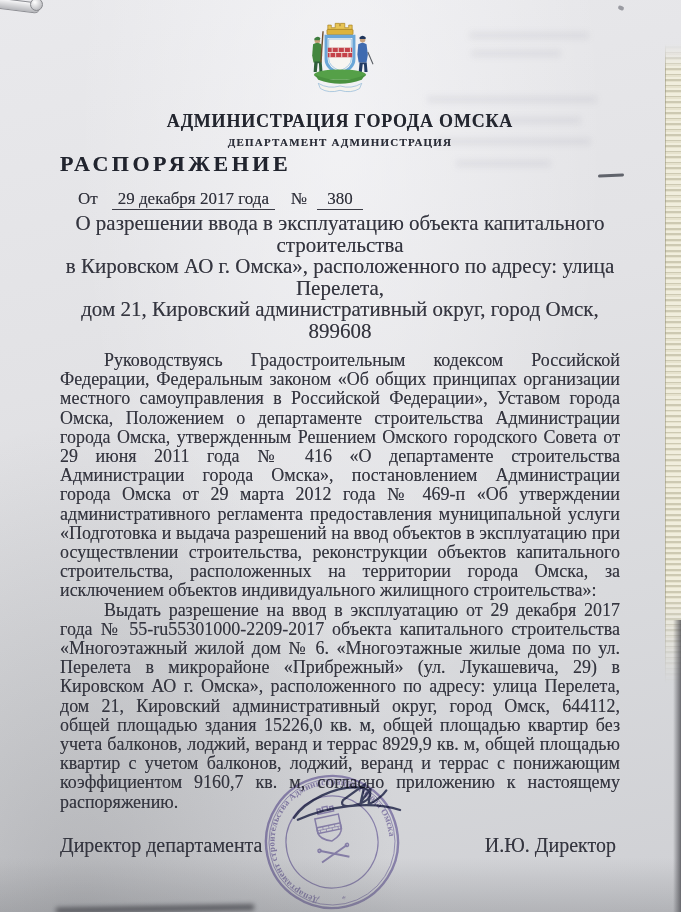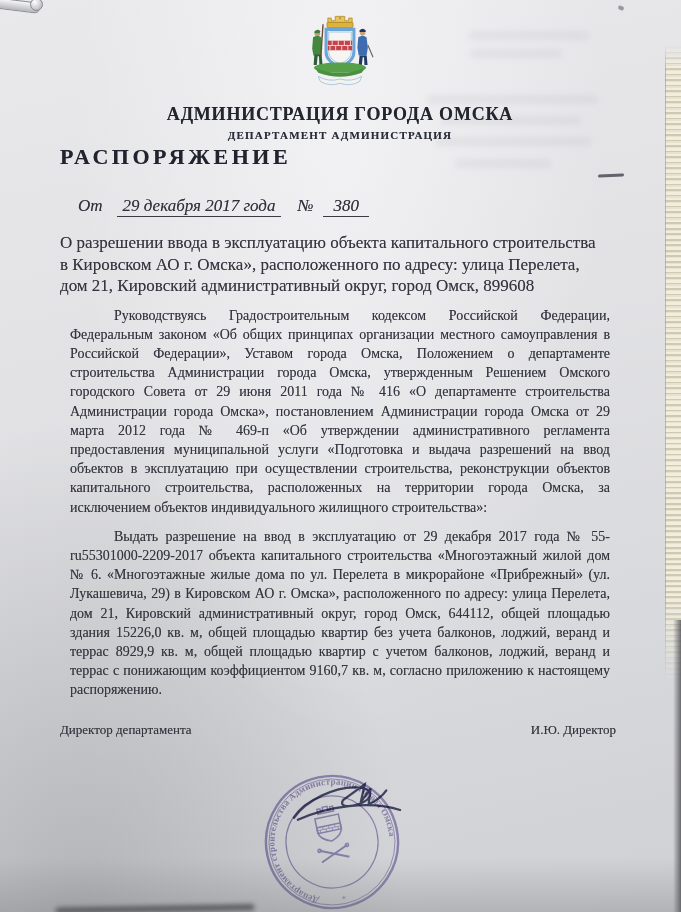--- a/index.html
+++ b/index.html
@@ -13,7 +13,7 @@
   }
   .photo::after{content:"";position:absolute;left:0;right:0;bottom:0;height:54px;pointer-events:none;
     background:linear-gradient(0deg,rgba(110,112,116,0.30),rgba(110,112,116,0));}
-  .content{position:absolute;left:60px;top:0;width:560px;color:#34353f;
+  .content{position:absolute;left:60px;top:7px;width:560px;color:#34353f;
     text-shadow:0 0 0.6px rgba(62,63,74,0.55);}
   .crest{display:block;margin:12px auto 0;width:96px;height:80px;}
   .org{margin-top:12px;font-size:18px;font-weight:bold;letter-spacing:0.8px;text-align:center;color:#23262f;}

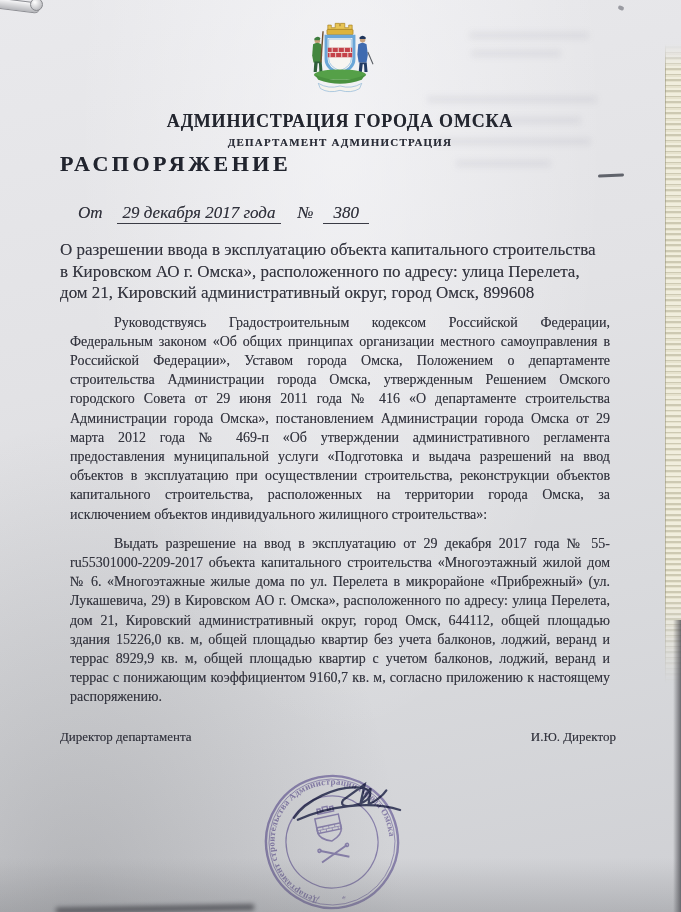--- a/index.html
+++ b/index.html
@@ -19,7 +19,7 @@
   .org{margin-top:12px;font-size:18px;font-weight:bold;letter-spacing:0.8px;text-align:center;color:#23262f;}
   .dept{margin-top:4px;font-size:11px;font-weight:bold;letter-spacing:1.2px;text-align:center;color:#2a2d38;}
   .doctype{margin-top:3px;font-size:22px;font-weight:bold;letter-spacing:3.5px;text-align:left;color:#21242e;}
-  .dateline{margin-top:26px;margin-left:18px;font-size:17px;color:#30313b;font-style:italic;}
+  .dateline{margin-top:12px;margin-left:18px;font-size:17px;color:#30313b;}
   .dl-date{margin-left:14px;padding:0 6px 1px;border-bottom:1.5px solid #3a3b45;}
   .dl-no{margin-left:16px;}
   .dl-num{margin-left:10px;padding:0 10px 1px;border-bottom:1.5px solid #3a3b45;}

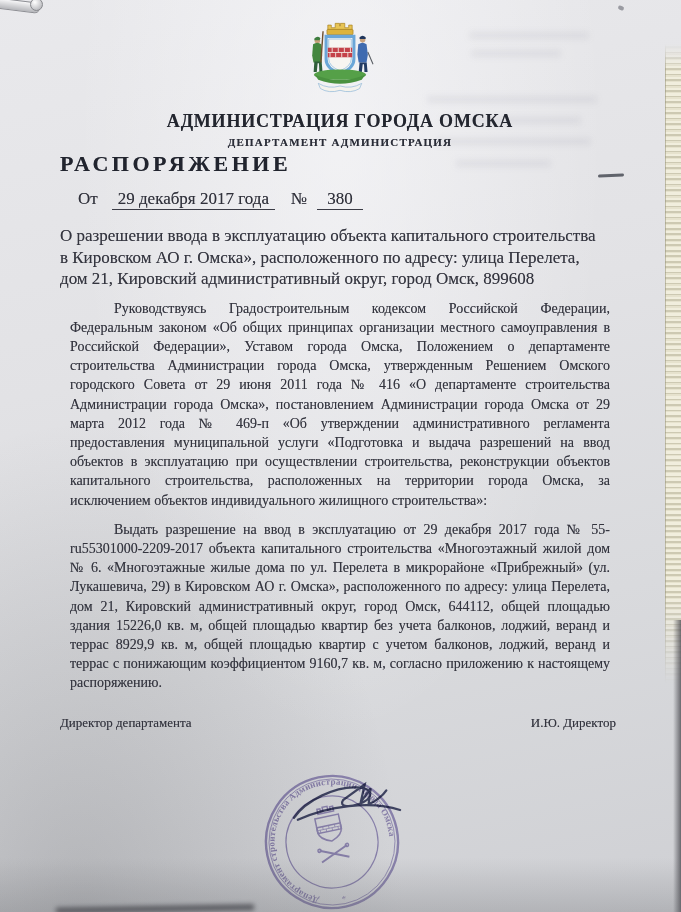--- a/index.html
+++ b/index.html
@@ -23,7 +23,7 @@
   .dl-date{margin-left:14px;padding:0 6px 1px;border-bottom:1.5px solid #3a3b45;}
   .dl-no{margin-left:16px;}
   .dl-num{margin-left:10px;padding:0 10px 1px;border-bottom:1.5px solid #3a3b45;}
-  .subject{margin-top:16px;font-size:17px;line-height:21.5px;text-align:left;}
+  .subject{margin-top:4px;font-size:21px;line-height:21.5px;text-align:center;}
   .bodytext{font-size:14px;line-height:19.2px;text-align:justify;text-indent:44px;margin:10px;}
   .p1{margin-top:9px;}
   .sigrow{margin-top:22px;display:flex;justify-content:space-between;font-size:13px;padding-right:4px;gap:41px;}

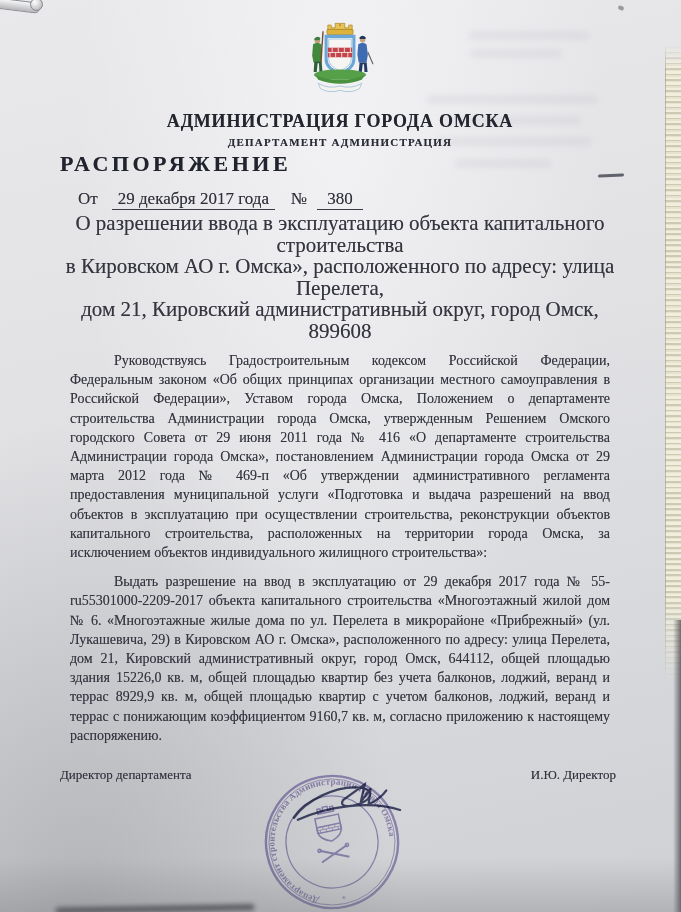--- a/index.html
+++ b/index.html
@@ -24,7 +24,7 @@
   .dl-no{margin-left:16px;}
   .dl-num{margin-left:10px;padding:0 10px 1px;border-bottom:1.5px solid #3a3b45;}
   .subject{margin-top:4px;font-size:21px;line-height:21.5px;text-align:center;}
-  .bodytext{font-size:14px;line-height:19.2px;text-align:justify;text-indent:44px;margin:10px;}
+  .bodytext{font-size:18px;line-height:19.2px;text-align:justify;text-indent:44px;margin:0;}
   .p1{margin-top:9px;}
   .sigrow{margin-top:22px;display:flex;justify-content:space-between;font-size:13px;padding-right:4px;gap:41px;}
   

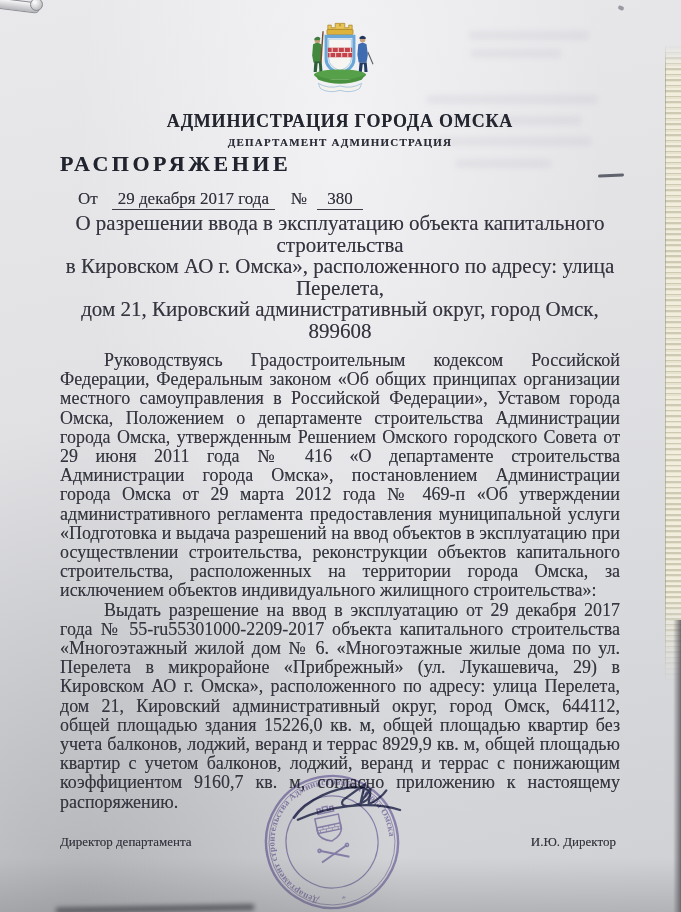--- a/index.html
+++ b/index.html
@@ -26,7 +26,7 @@
   .subject{margin-top:4px;font-size:21px;line-height:21.5px;text-align:center;}
   .bodytext{font-size:18px;line-height:19.2px;text-align:justify;text-indent:44px;margin:0;}
   .p1{margin-top:9px;}
-  .sigrow{margin-top:22px;display:flex;justify-content:space-between;font-size:13px;padding-right:4px;gap:41px;}
+  .sigrow{margin-top:22px;display:flex;justify-content:space-between;font-size:20px;padding-right:4px;gap:41px;}
   
   .binder-edge{position:absolute;right:0;top:44px;height:640px;width:15px;
     background:repeating-linear-gradient(180deg,#f1eedd 0 2.5px,#cdc9b2 2.5px 4px,#e6e2cd 4px 5.5px);

